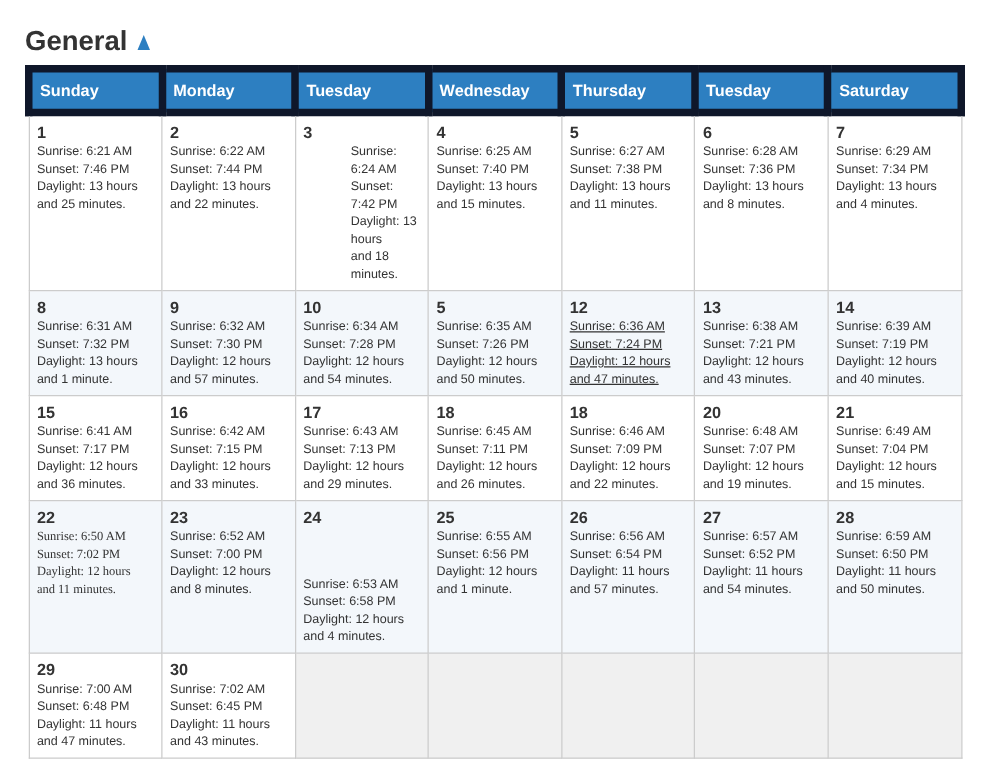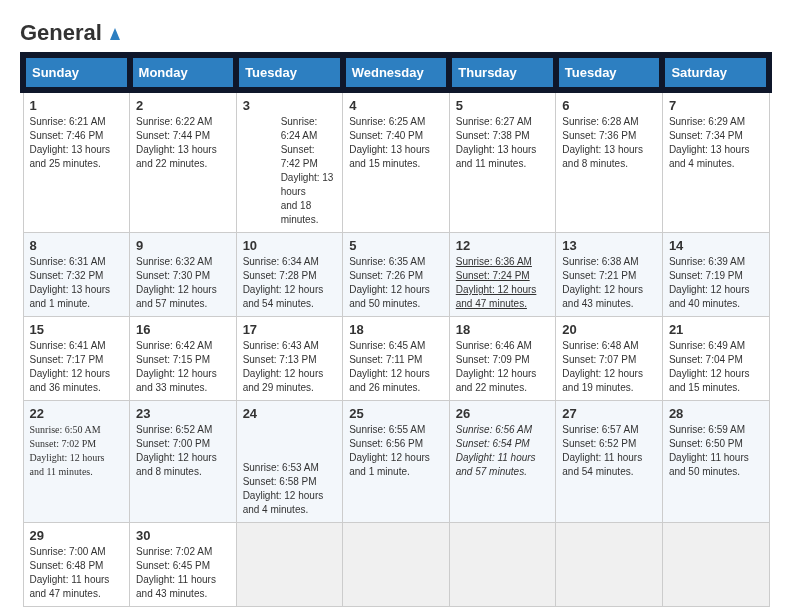--- a/index.html
+++ b/index.html
@@ -296,7 +296,7 @@
         </td>
         <td>
           <span class="day-num">26</span>
-          <div class="day-info" style="white-space: pre-line; font-style: italic;">Sunrise: 6:56 AM
+          <div class="day-info" style="white-space: pre-line;">Sunrise: 6:56 AM
 Sunset: 6:54 PM
 Daylight: 11 hours
 and 57 minutes.</div>

